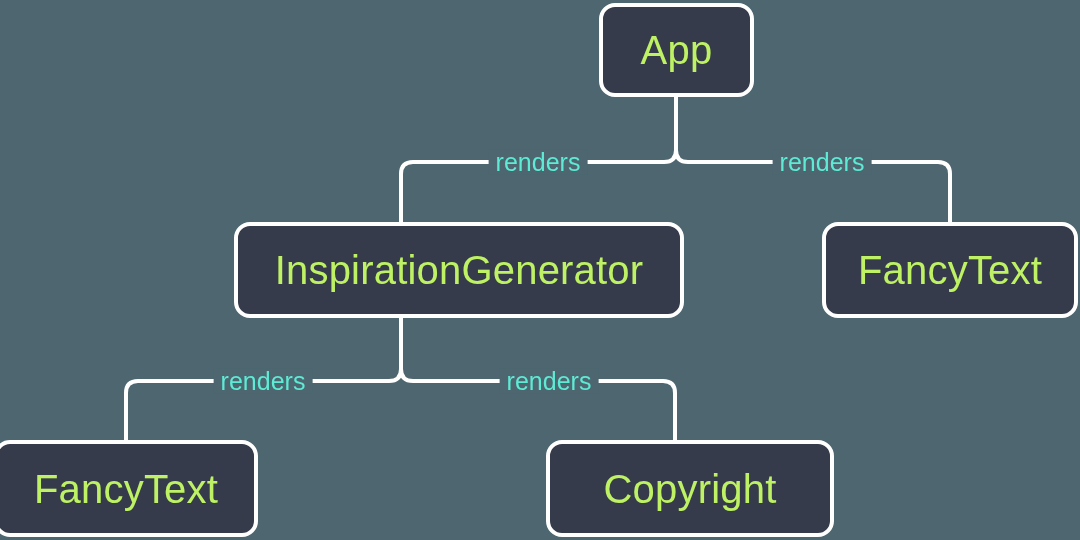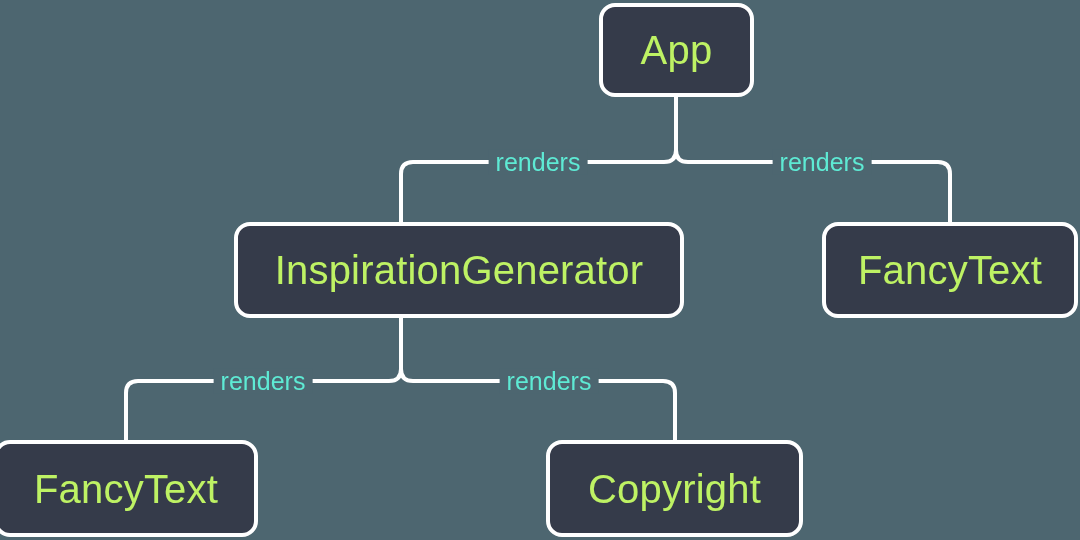--- a/index.html
+++ b/index.html
@@ -83,7 +83,7 @@
       <div class="node" style="left: -6px; top: 440px; width: 264px; height: 97px; font-size: 40px;">
         <span class="node-label">FancyText</span>
       </div>
-      <div class="node" style="left: 546px; top: 440px; width: 257px; height: 97px; font-size: 40px;">
+      <div class="node" style="left: 546px; top: 440px; width: 288px; height: 97px; font-size: 40px;">
         <span class="node-label">Copyright</span>
       </div>
     </div>

